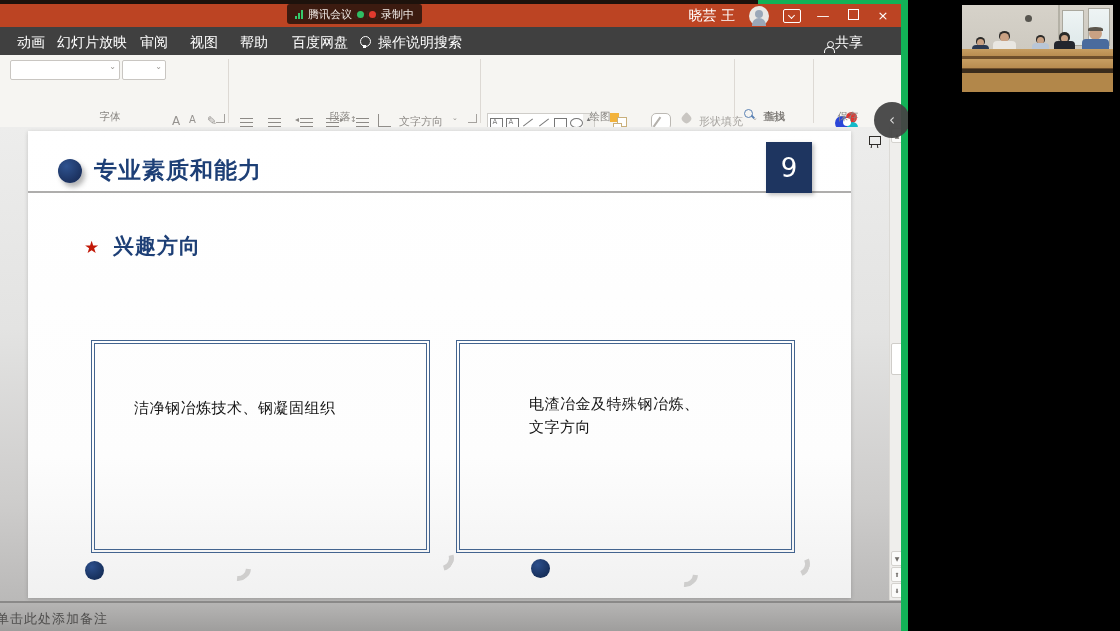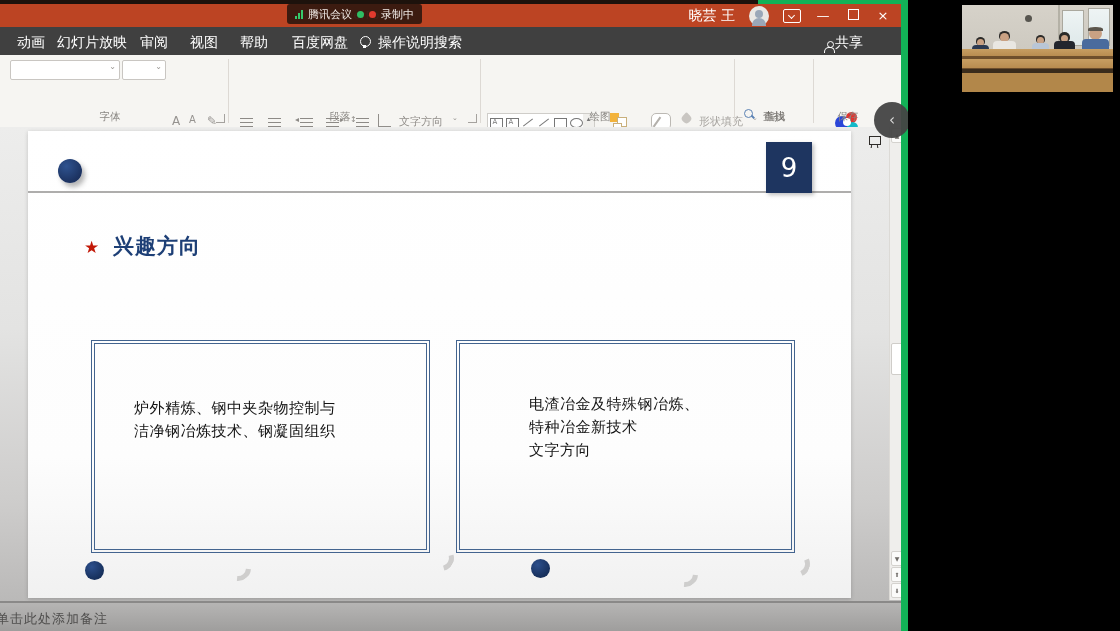--- a/index.html
+++ b/index.html
@@ -351,6 +351,7 @@
   <div class="workspace">
     <div class="slide">
       <span class="title-dot"></span>
+      <span class="slide-title">专业素质和能力</span>
       <span class="title-rule"></span>
       <span class="page-box">9</span>
       <span class="star">★</span>

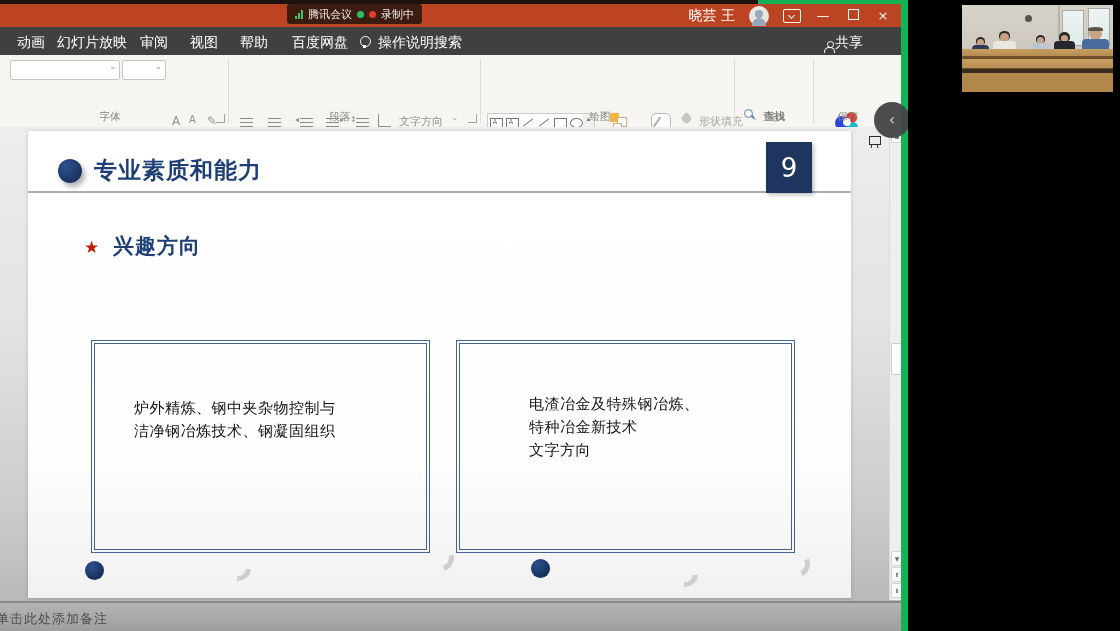--- a/index.html
+++ b/index.html
@@ -359,7 +359,6 @@
 
       <div class="dframe" style="left:63px;top:209px">
         <div class="box-text" style="left:42px;top:56px">
-          <div>炉外精炼、钢中夹杂物控制与</div>
           <div>洁净钢冶炼技术、钢凝固组织</div>
         </div>
       </div>

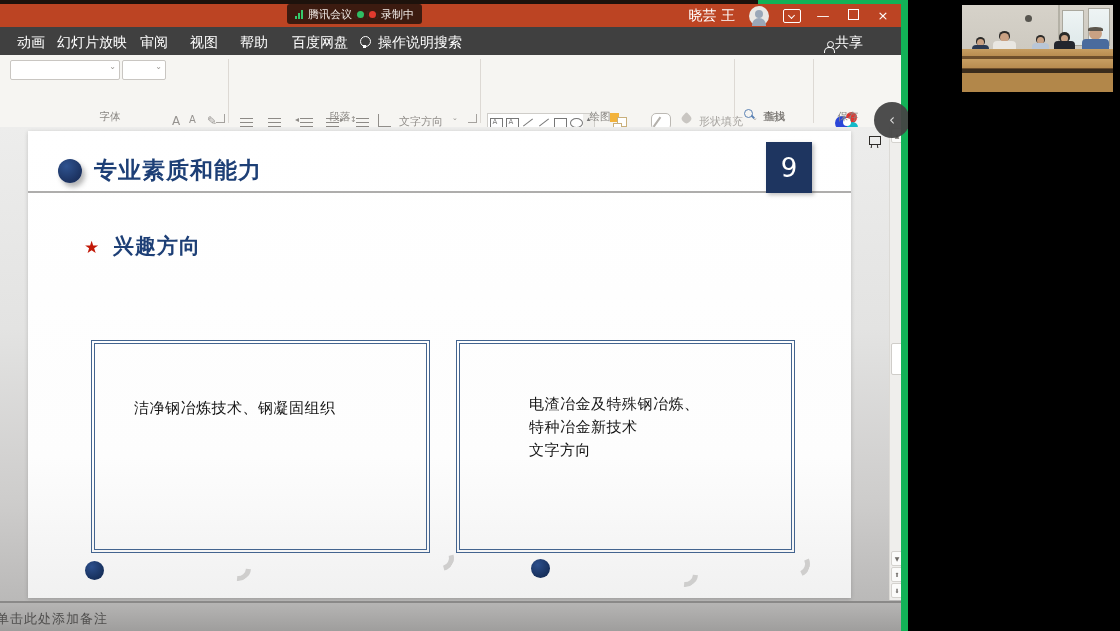--- a/index.html
+++ b/index.html
@@ -365,7 +365,6 @@
       <div class="dframe" style="left:428px;top:209px">
         <div class="box-text" style="left:72px;top:52px">
           <div>电渣冶金及特殊钢冶炼、</div>
-          <div>特种冶金新技术</div>
           <div>文字方向</div>
         </div>
       </div>

